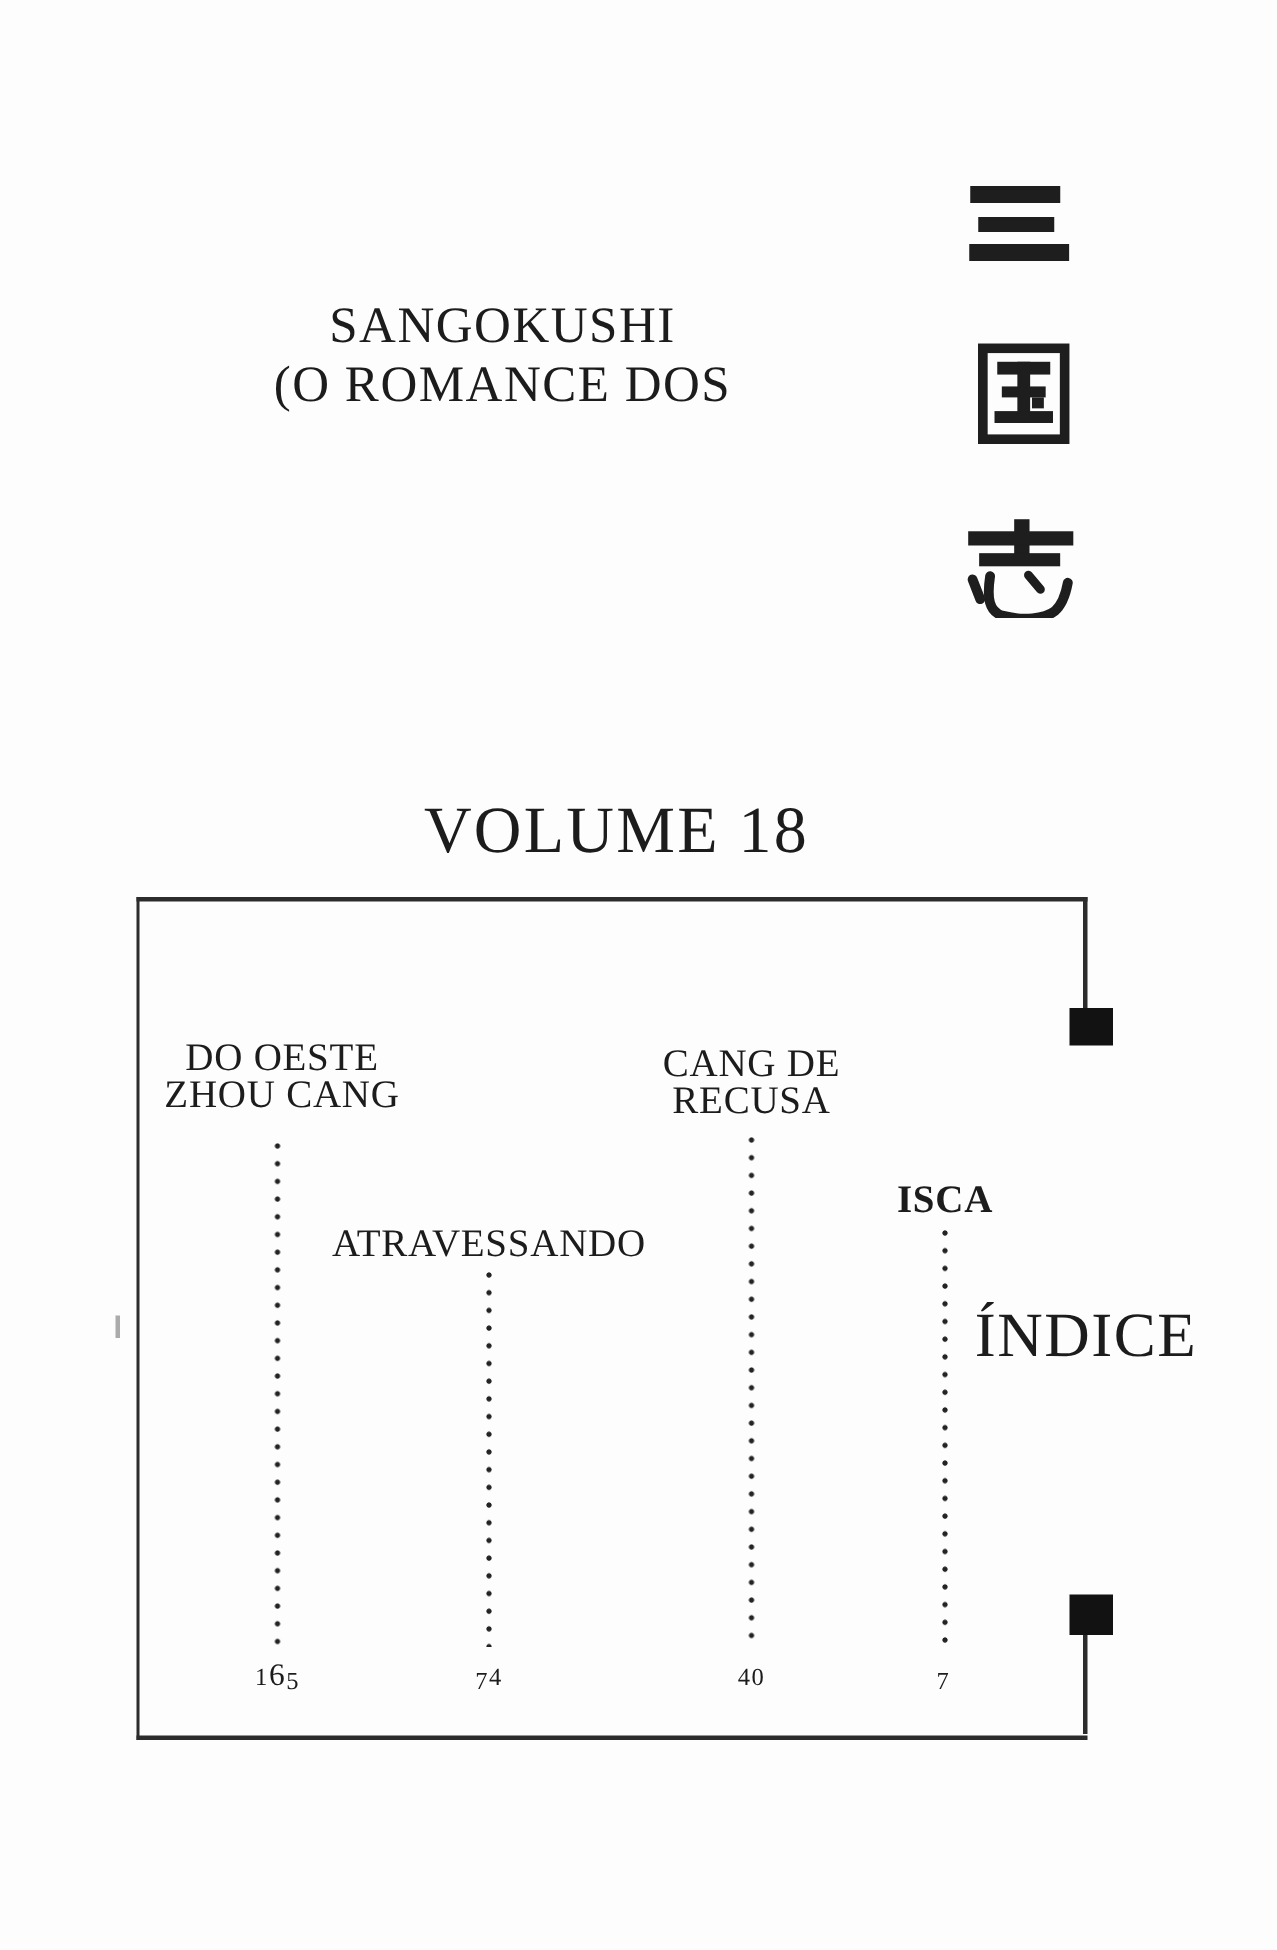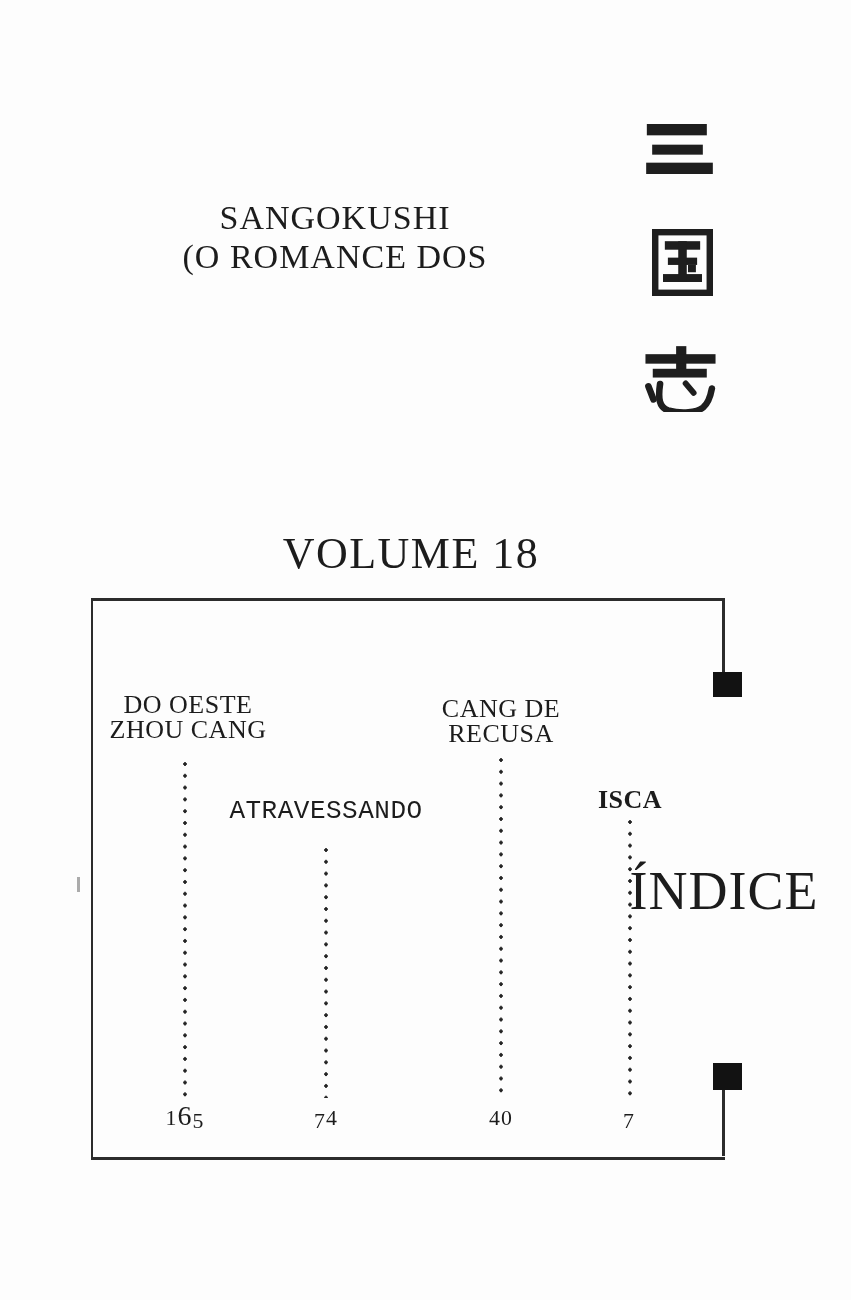--- a/index.html
+++ b/index.html
@@ -149,7 +149,7 @@
     </div>
     <div class="abs dots" style="left: 183px; top: 762px; height: 336px;"></div>
     <div class="abs pagenum" style="left: 85px; top: 1100px;"><span class="dig dig-x">1</span><span class="dig dig-asc">6</span><span class="dig dig-desc">5</span></div>
-    <div class="abs ch-title" style="left: 221px; top: 799px; font-family: Liberation Mono, monospace;">
+    <div class="abs ch-title" style="left: 221px; top: 816px;">
       <div>ATRAVESSANDO</div>
     </div>
     <div class="abs dots" style="left: 324px; top: 848px; height: 250px;"></div>

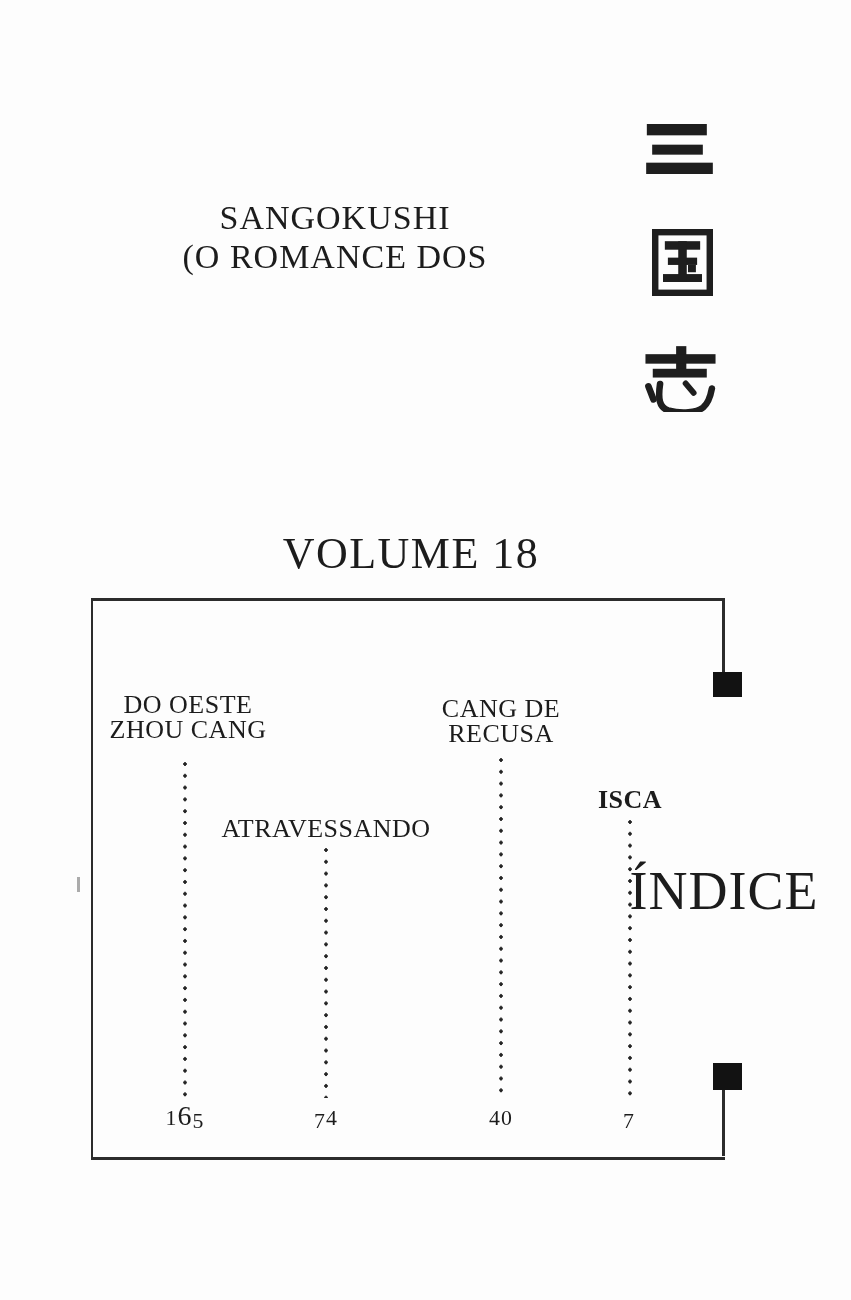--- a/index.html
+++ b/index.html
@@ -54,7 +54,7 @@
   .index-heading {
     left: 614px; top: 870px; width: 220px;
     text-align: center;
-    font-size: 54px; line-height: 42px;
+    font-size: 42px; line-height: 42px;
     letter-spacing: 1px;
     white-space: nowrap;
   }

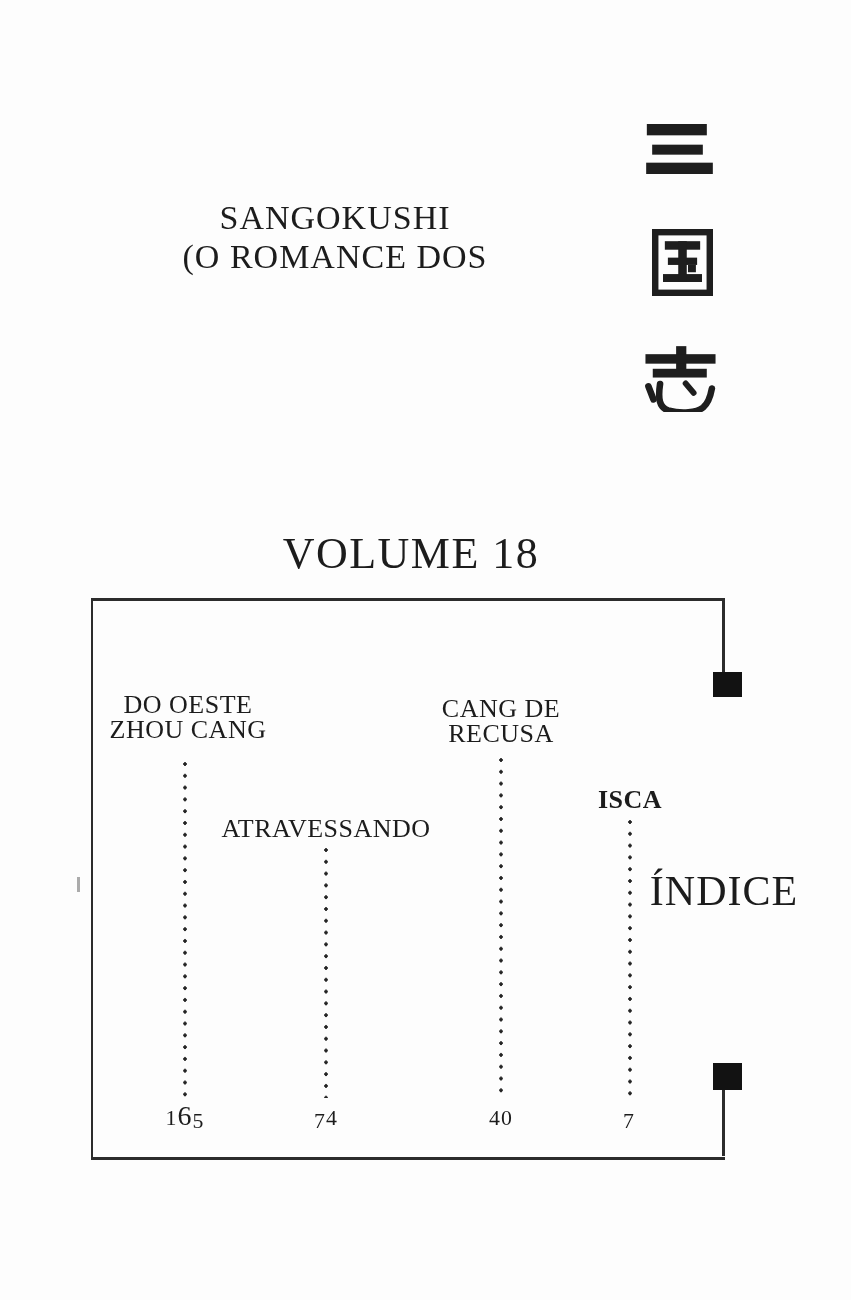--- a/index.html
+++ b/index.html
@@ -74,7 +74,7 @@
   }
   .pagenum {
     width: 200px; text-align: center;
-    font-size: 28px; line-height: 32px;
+    font-size: 21px; line-height: 32px;
     letter-spacing: 1px;
   }
   .dig { display: inline-block; }

